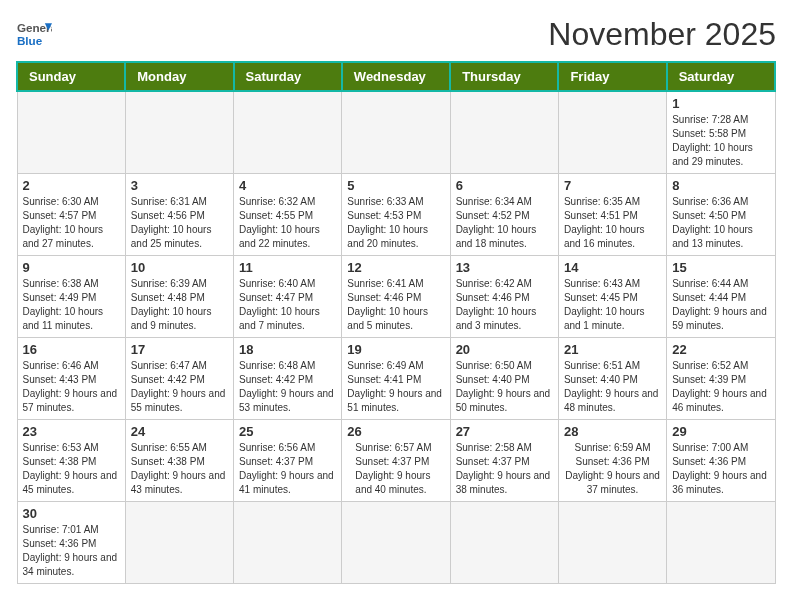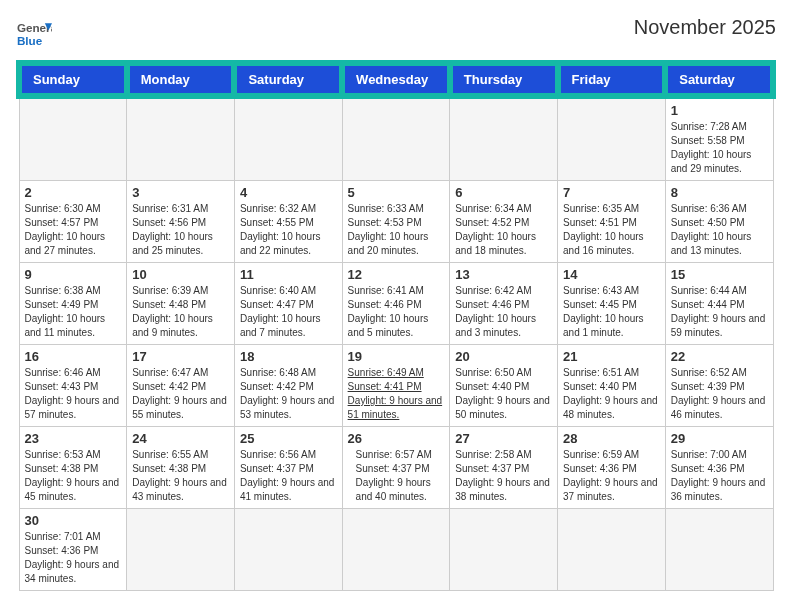--- a/index.html
+++ b/index.html
@@ -29,7 +29,7 @@
       text-align: right;
     }
     .month-title {
-      font-size: 20px;
+      font-size: 32px;
       color: #333;
       font-weight: normal;
     }

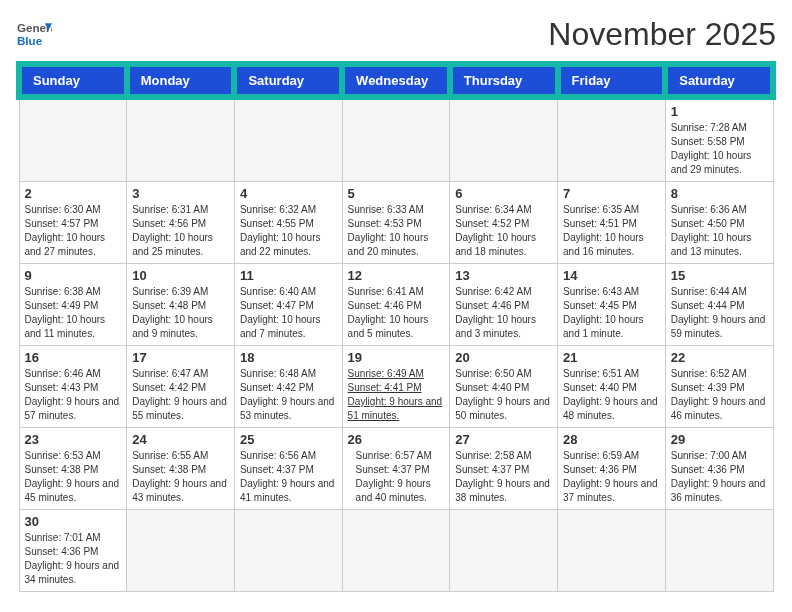--- a/index.html
+++ b/index.html
@@ -43,13 +43,13 @@
       border: 1px solid #ccc;
     }
     .calendar th {
-      background-color: #1d4ed8;
+      background-color: #4d7c0f;
       color: #fff;
       text-align: left;
       padding: 6px 11px;
       font-size: 13px;
       font-weight: bold;
-      border: 6px solid #14b8a6;
+      border: 2px solid #14b8a6;
     }
     .calendar td {
       vertical-align: top;

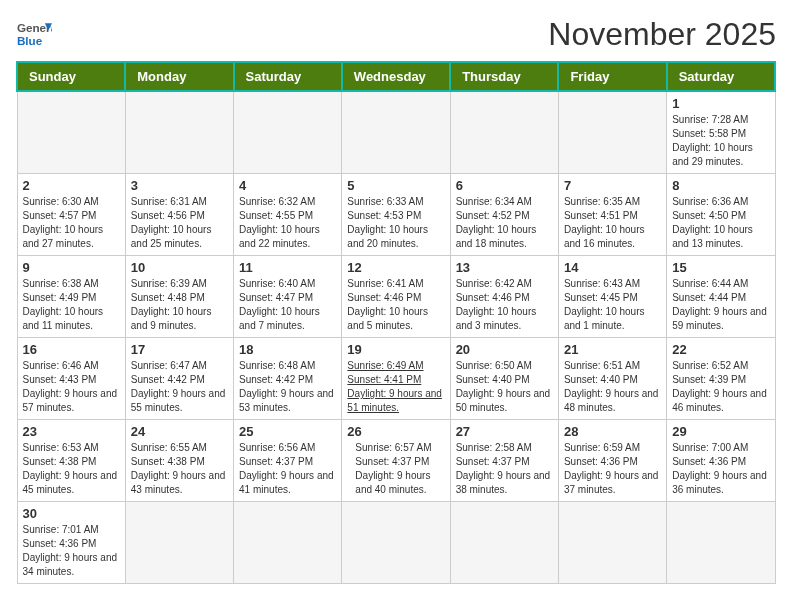--- a/index.html
+++ b/index.html
@@ -235,7 +235,7 @@
         </td>
         <td>
           <span class="day-number">19</span>
-          <div class="day-info" style="white-space: pre-line; text-decoration: underline;">Sunrise: 6:49 AM
+          <div class="day-info" style="white-space: pre-line;">Sunrise: 6:49 AM
 Sunset: 4:41 PM
 Daylight: 9 hours and 51 minutes.</div>
         </td>

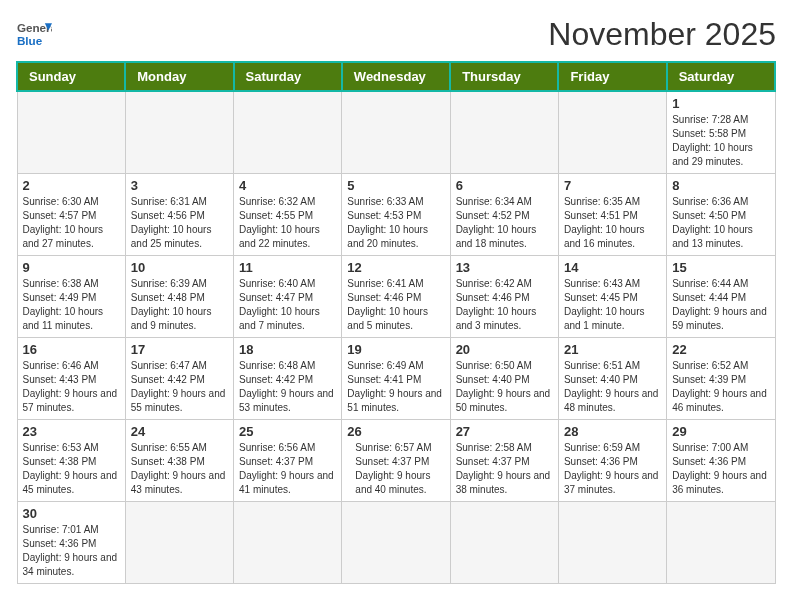--- a/index.html
+++ b/index.html
@@ -291,7 +291,7 @@
         </td>
         <td>
           <span class="day-number">28</span>
-          <div class="day-info" style="white-space: pre-line;">Sunrise: 6:59 AM
+          <div class="day-info" style="white-space: pre-line; text-align: center;">Sunrise: 6:59 AM
 Sunset: 4:36 PM
 Daylight: 9 hours and 37 minutes.</div>
         </td>

